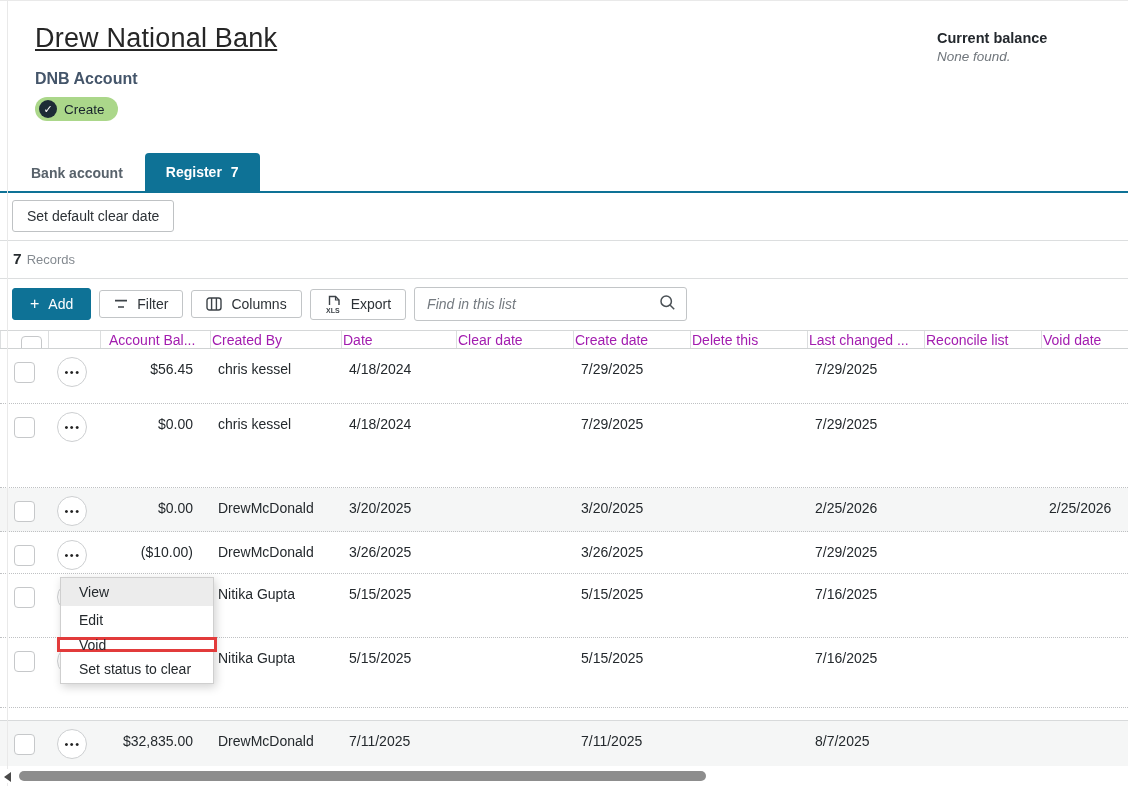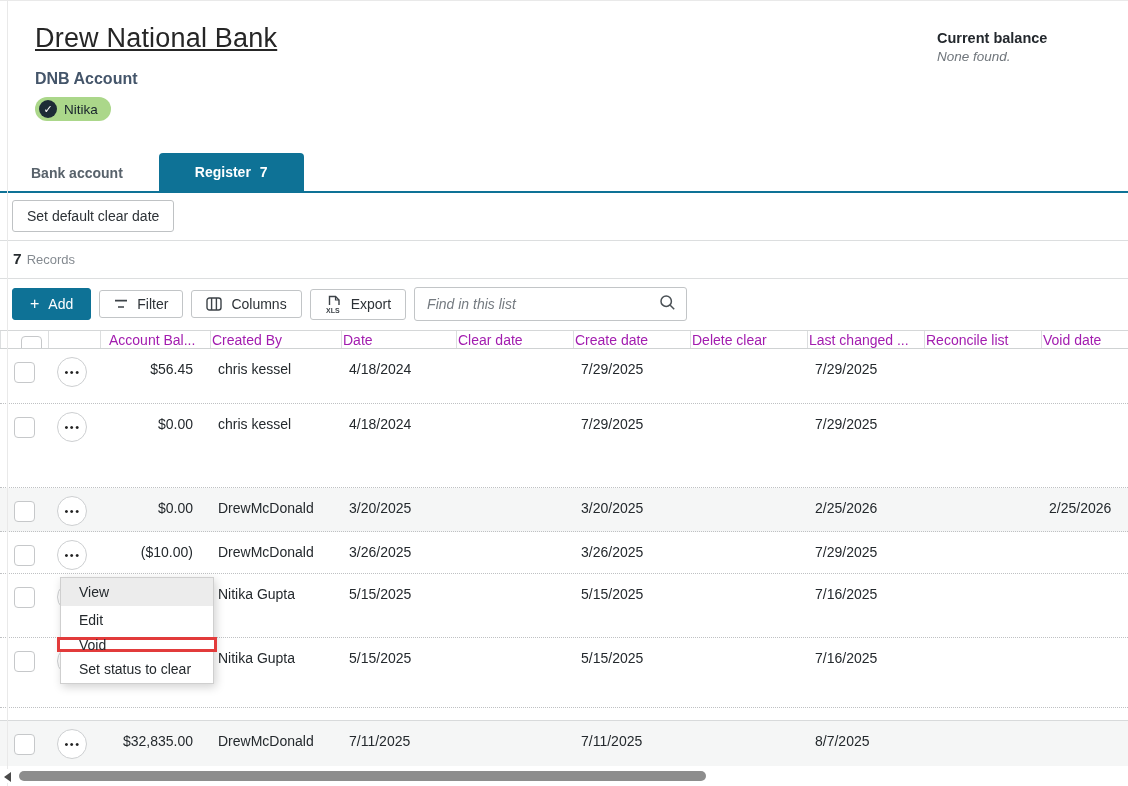--- a/index.html
+++ b/index.html
@@ -116,7 +116,7 @@
   <div class="account-name">DNB Account</div>
   <div class="status-badge">
     <span class="badge-check">✓</span>
-    <span>Nitika</span>
+    <span>Create</span>
   </div>
 </header>
 

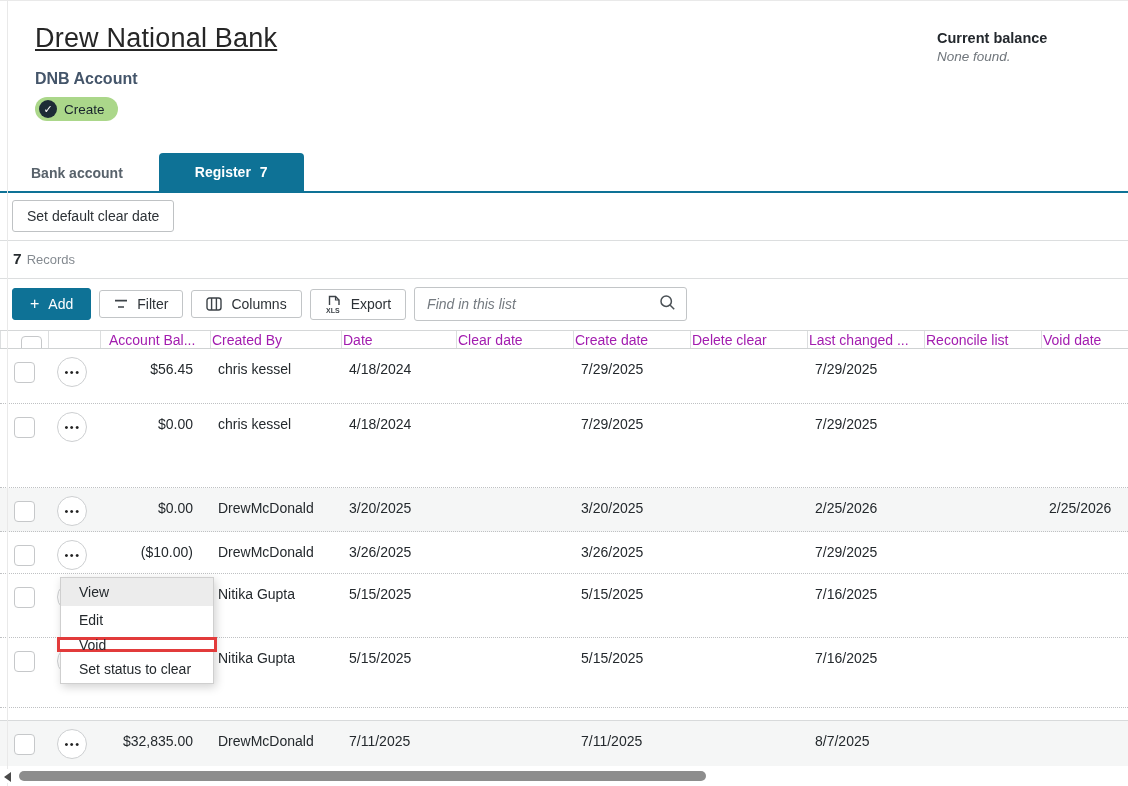--- a/index.html
+++ b/index.html
@@ -32,8 +32,8 @@
     border-bottom: 2px solid var(--accent-teal,#0e7296); }
   .tab { font-size:14px; font-weight:700; cursor:pointer; }
   .tab.inactive { color:#58626b; padding: 10px 16px; background:transparent; }
-  .tab.active { margin-left: 20px; background: var(--accent-teal,#0e7296); color:#fff;
-    border-radius: 4px 4px 0 0; padding: 11px 36px; }
+  .tab.active { margin-left: 6px; background: var(--accent-teal,#0e7296); color:#fff;
+    border-radius: 4px 4px 0 0; padding: 11px 21px; }
   .tab-count { margin-left: 9px; font-weight: 600; }
 
   

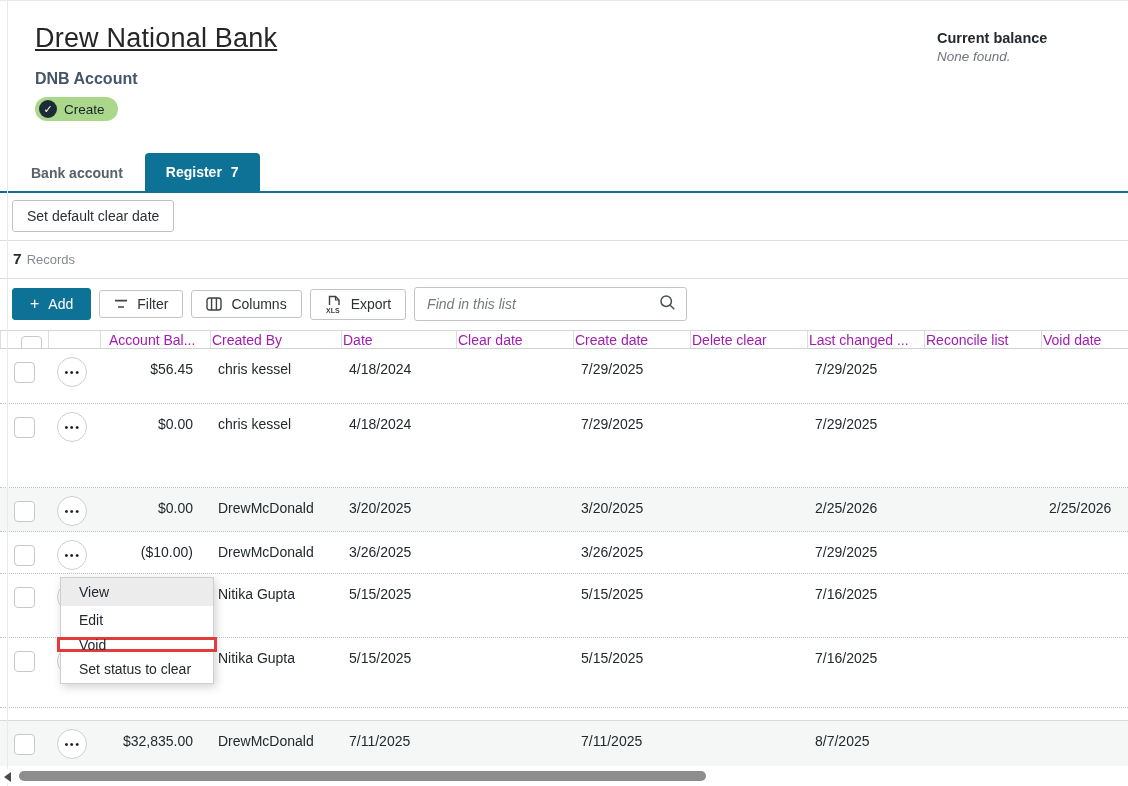--- a/index.html
+++ b/index.html
@@ -187,7 +187,7 @@
     <div class="th c-date">Date</div>
     <div class="th c-clear">Clear date</div>
     <div class="th c-create">Create date</div>
-    <div class="th c-delete">Delete clear</div>
+    <div class="th c-delete">Delete this</div>
     <div class="th c-last">Last changed ...</div>
     <div class="th c-reconcile">Reconcile list</div>
     <div class="th c-void">Void date</div>

